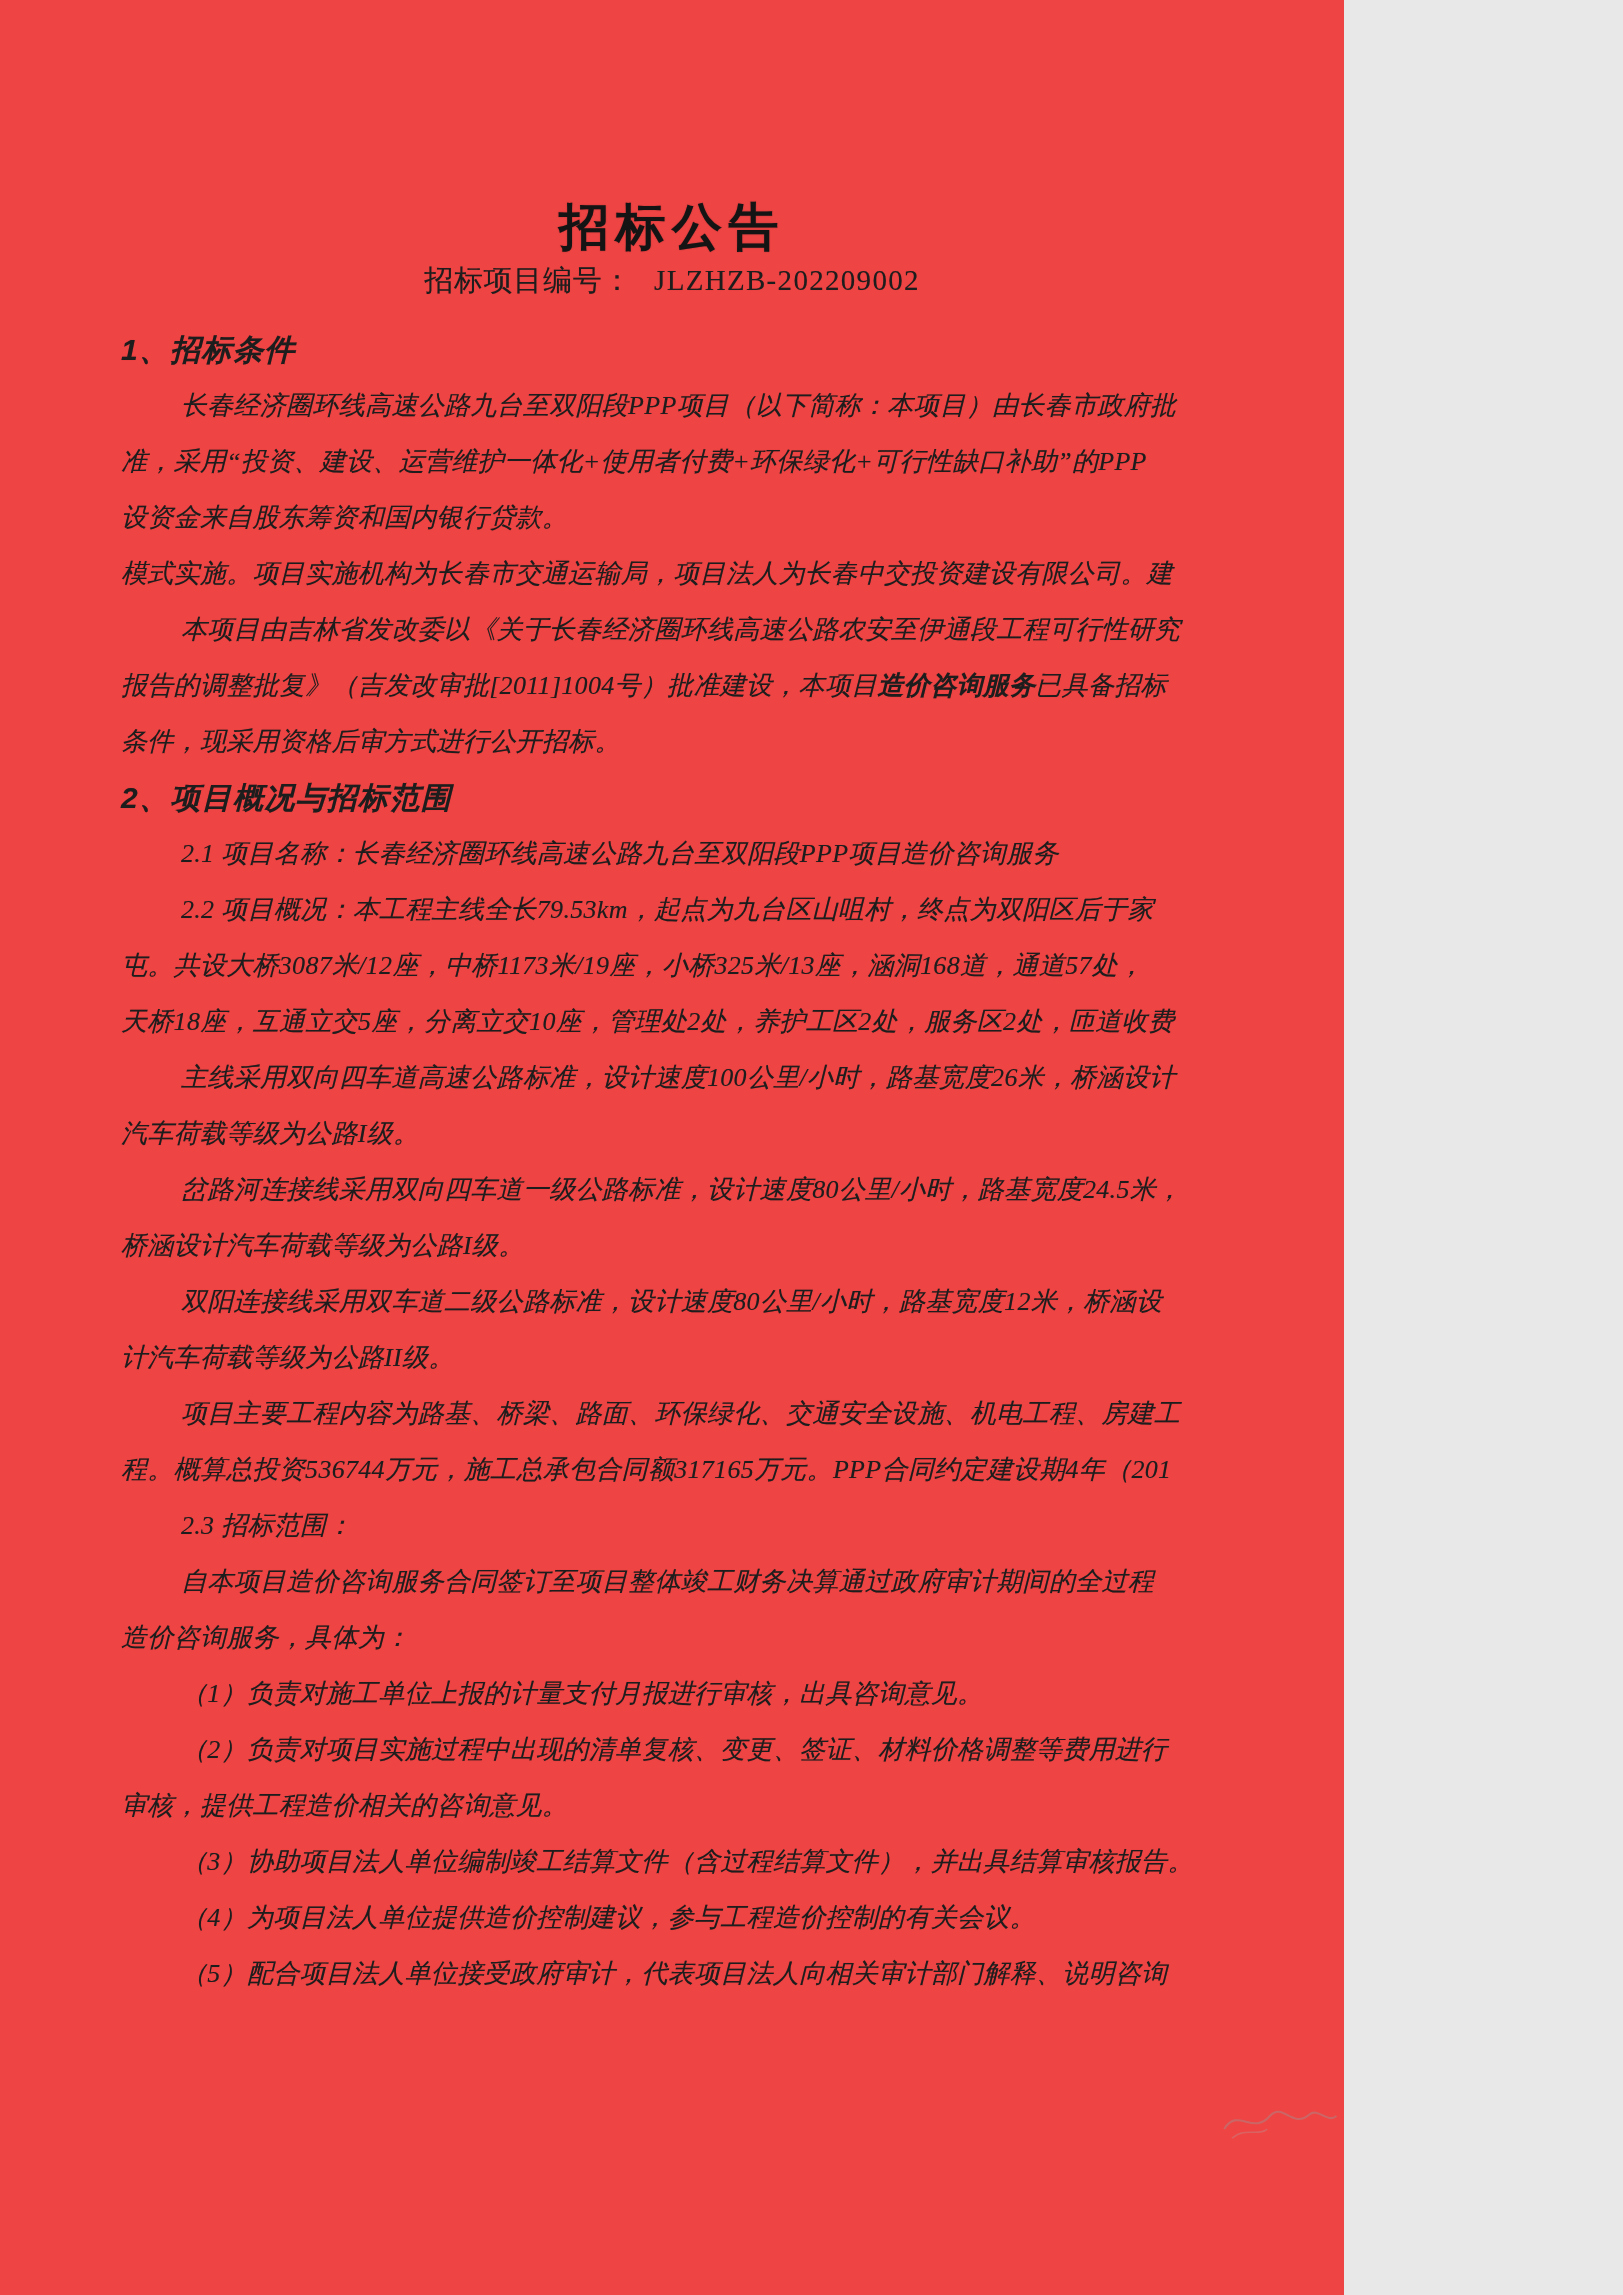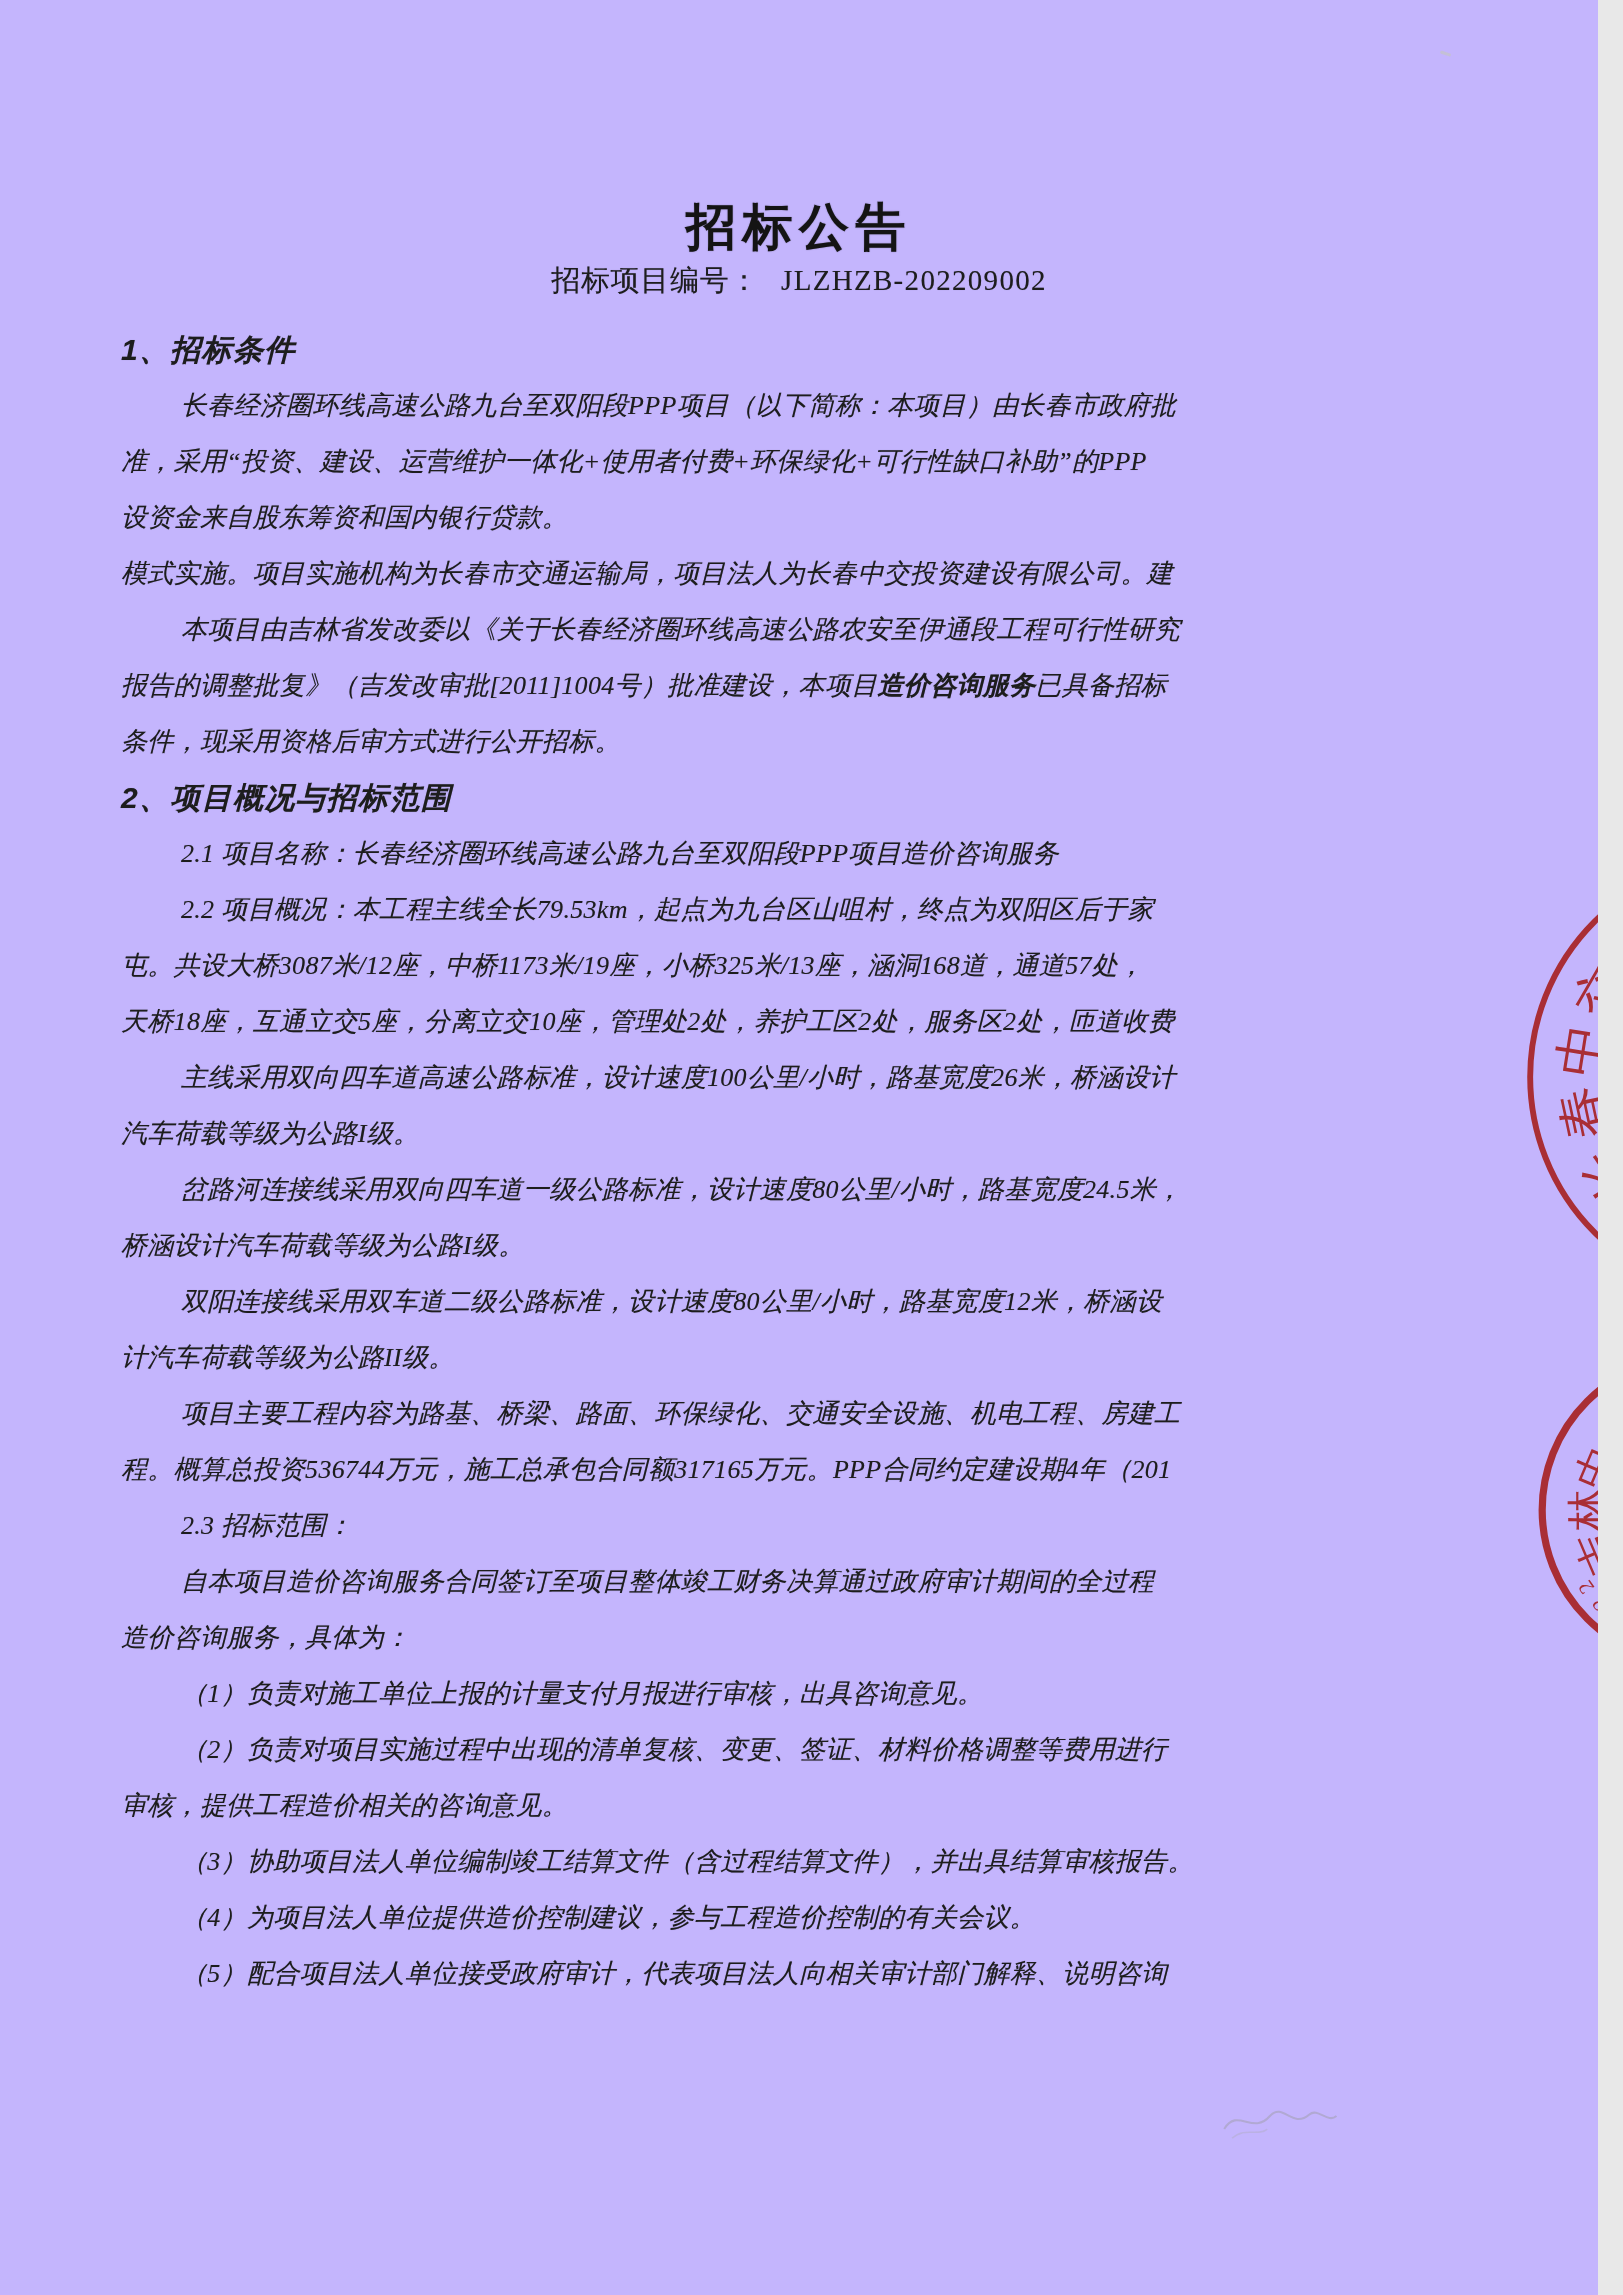--- a/index.html
+++ b/index.html
@@ -5,8 +5,8 @@
   html,body{margin:0;padding:0;background:#e8e8e8;}
   .page{
     position:relative;
-    width:1598px;height:2295px;
-    background:#c4b5fd;
+    width:1344px;height:2295px;
+    background:#ef4444;
     overflow:hidden;
     font-family:"Liberation Serif","DejaVu Serif",serif;
     color:#1d1d1d;

